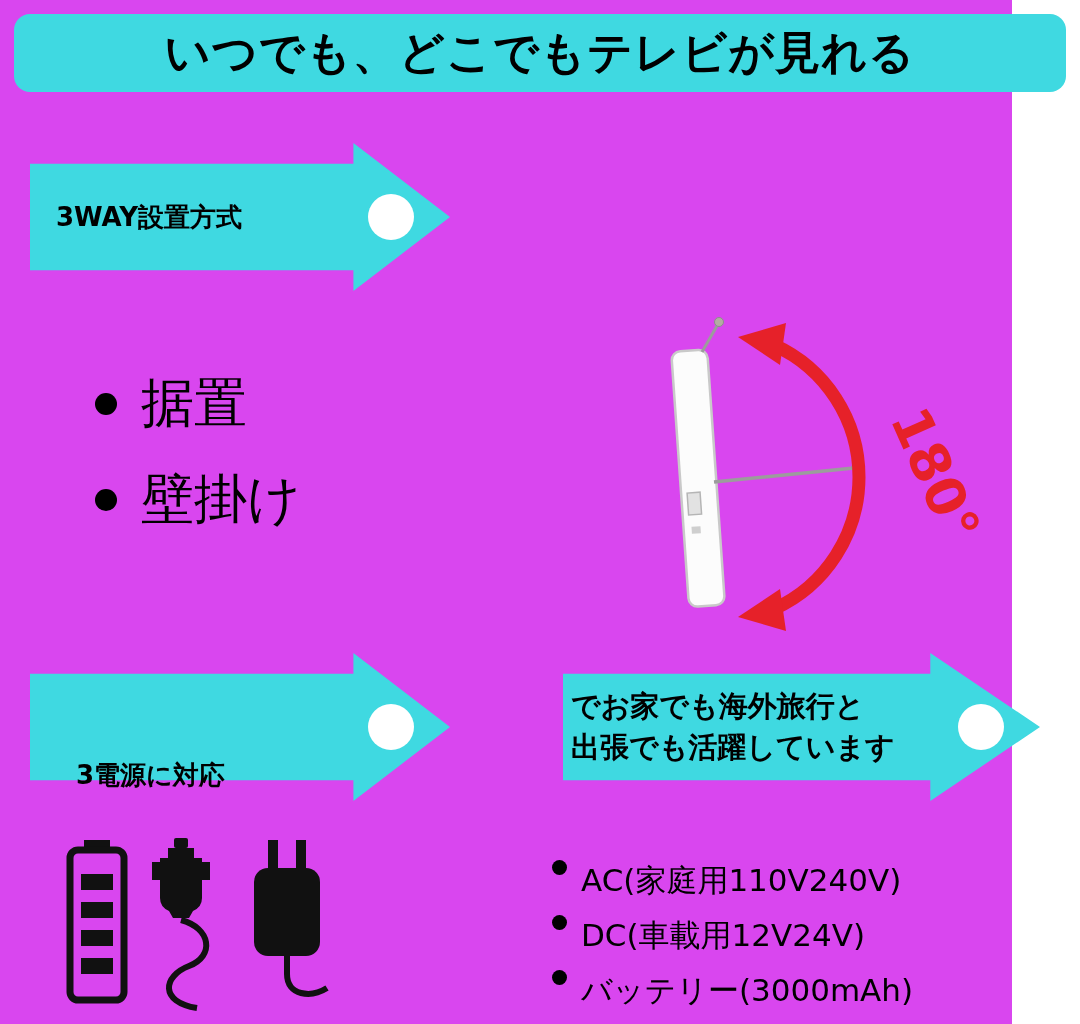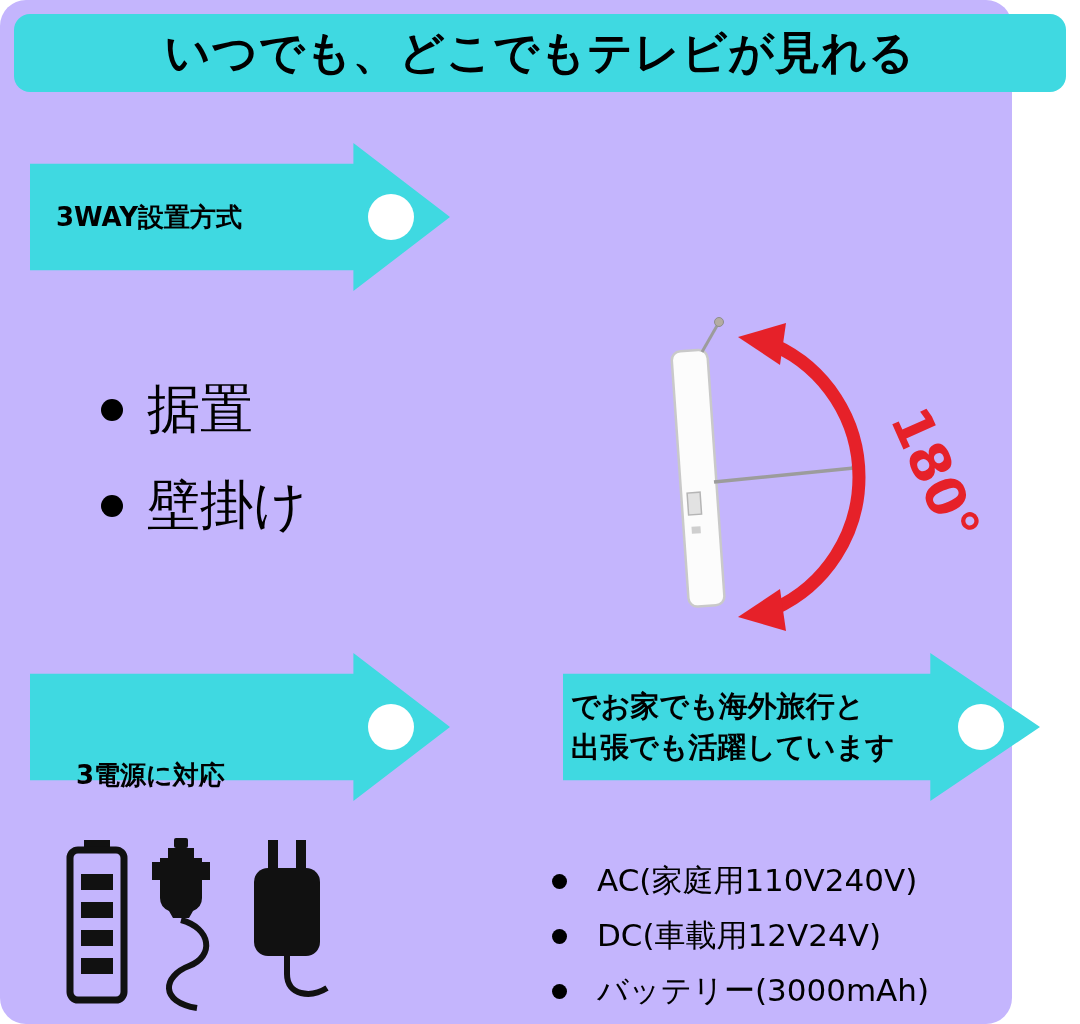--- a/index.html
+++ b/index.html
@@ -9,7 +9,7 @@
     color:#000;
     overflow:hidden;
   }
-  #canvas{position:relative;width:1012px;height:1024px;background:#c4b5fd;border-radius:26px;}
+  #canvas{position:relative;width:1012px;height:1024px;background:#d946ef;}
 
   
   .banner{

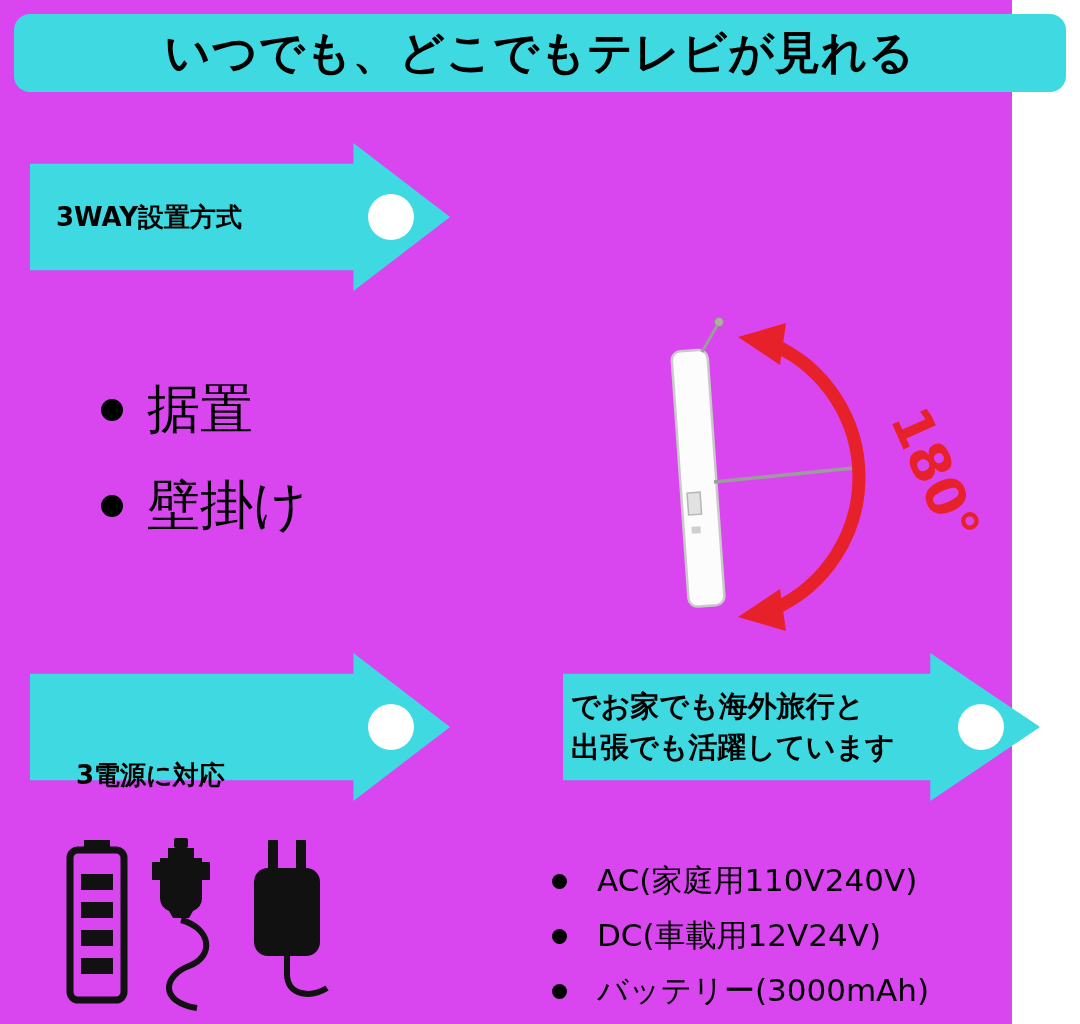--- a/index.html
+++ b/index.html
@@ -46,7 +46,7 @@
   .a2r .arrow-text{left:8px;}
 
   
-  .install-list{position:absolute;left:95px;top:368px;list-style:none;margin:6px;padding:0;}
+  .install-list{position:absolute;left:95px;top:368px;list-style:none;margin:0;padding:0;}
   .install-list li{
     display:flex;align-items:center;gap:24px;margin-bottom:24px;
     font-size:53px;font-weight:500;

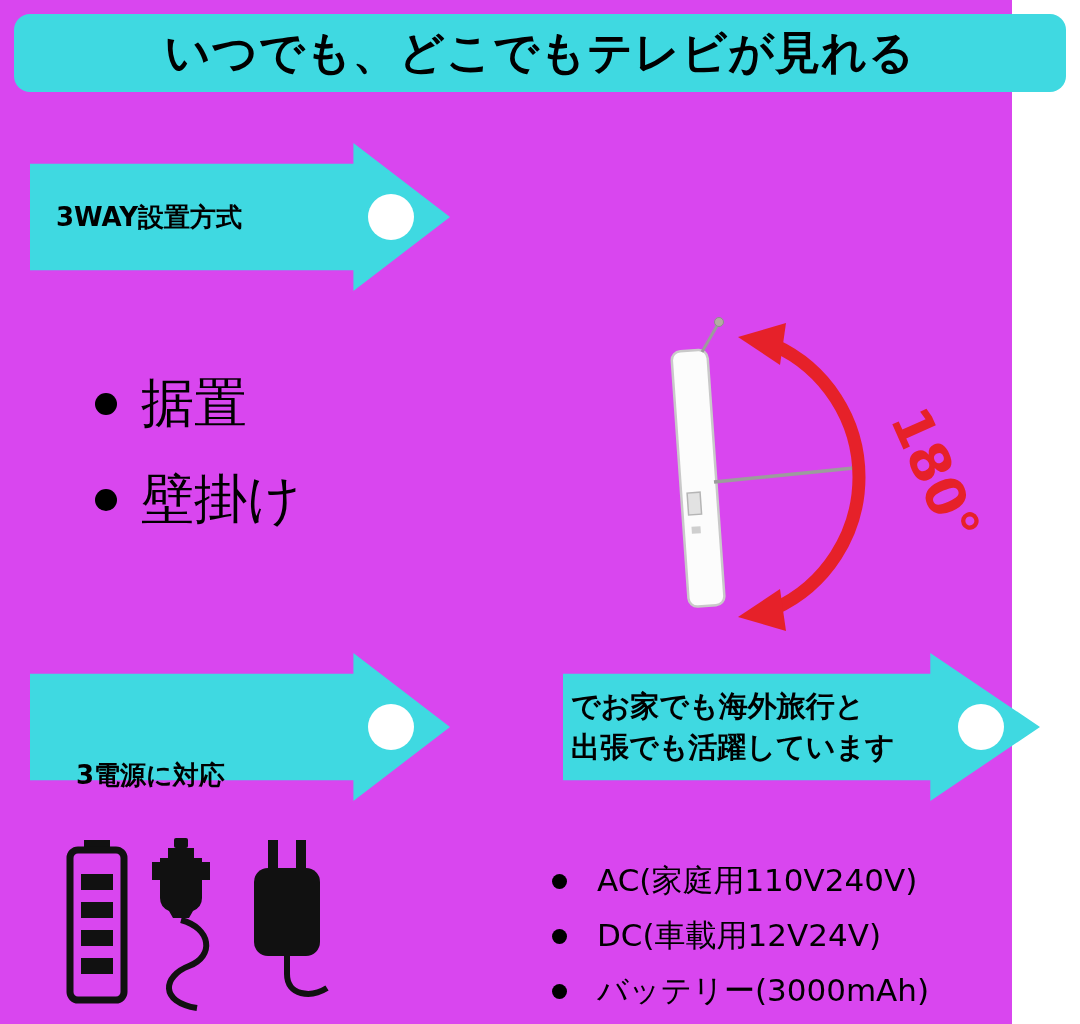--- a/index.html
+++ b/index.html
@@ -62,7 +62,7 @@
   
   .power-list{position:absolute;left:552px;top:860px;list-style:none;margin:0;padding:0;}
   .power-list li{
-    display:flex;align-items:center;gap:30px;margin-bottom:13px;
+    display:flex;align-items:flex-start;gap:14px;margin-bottom:13px;
     font-size:31px;font-weight:500;white-space:nowrap;
   }
   .dot-sm{width:15px;height:15px;border-radius:50%;background:#000;flex:0 0 auto;}

